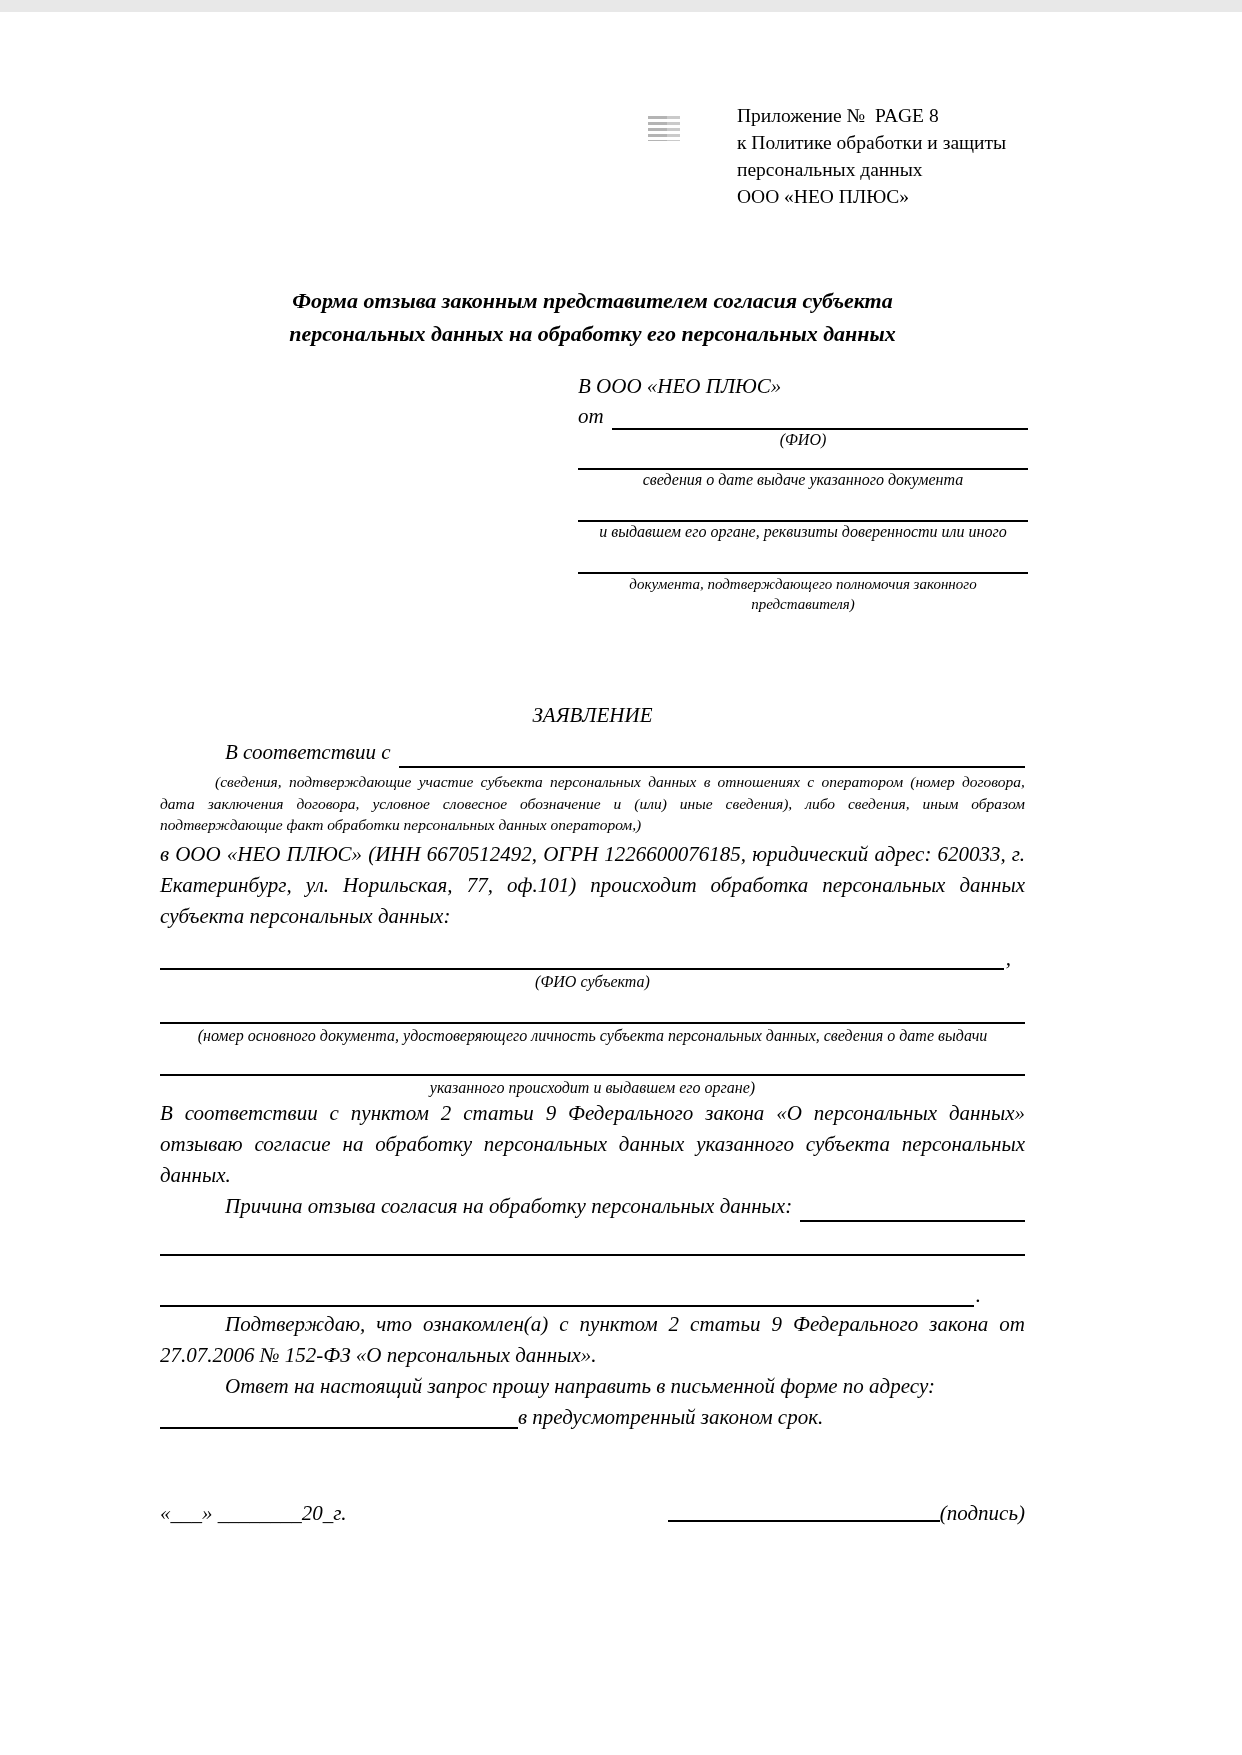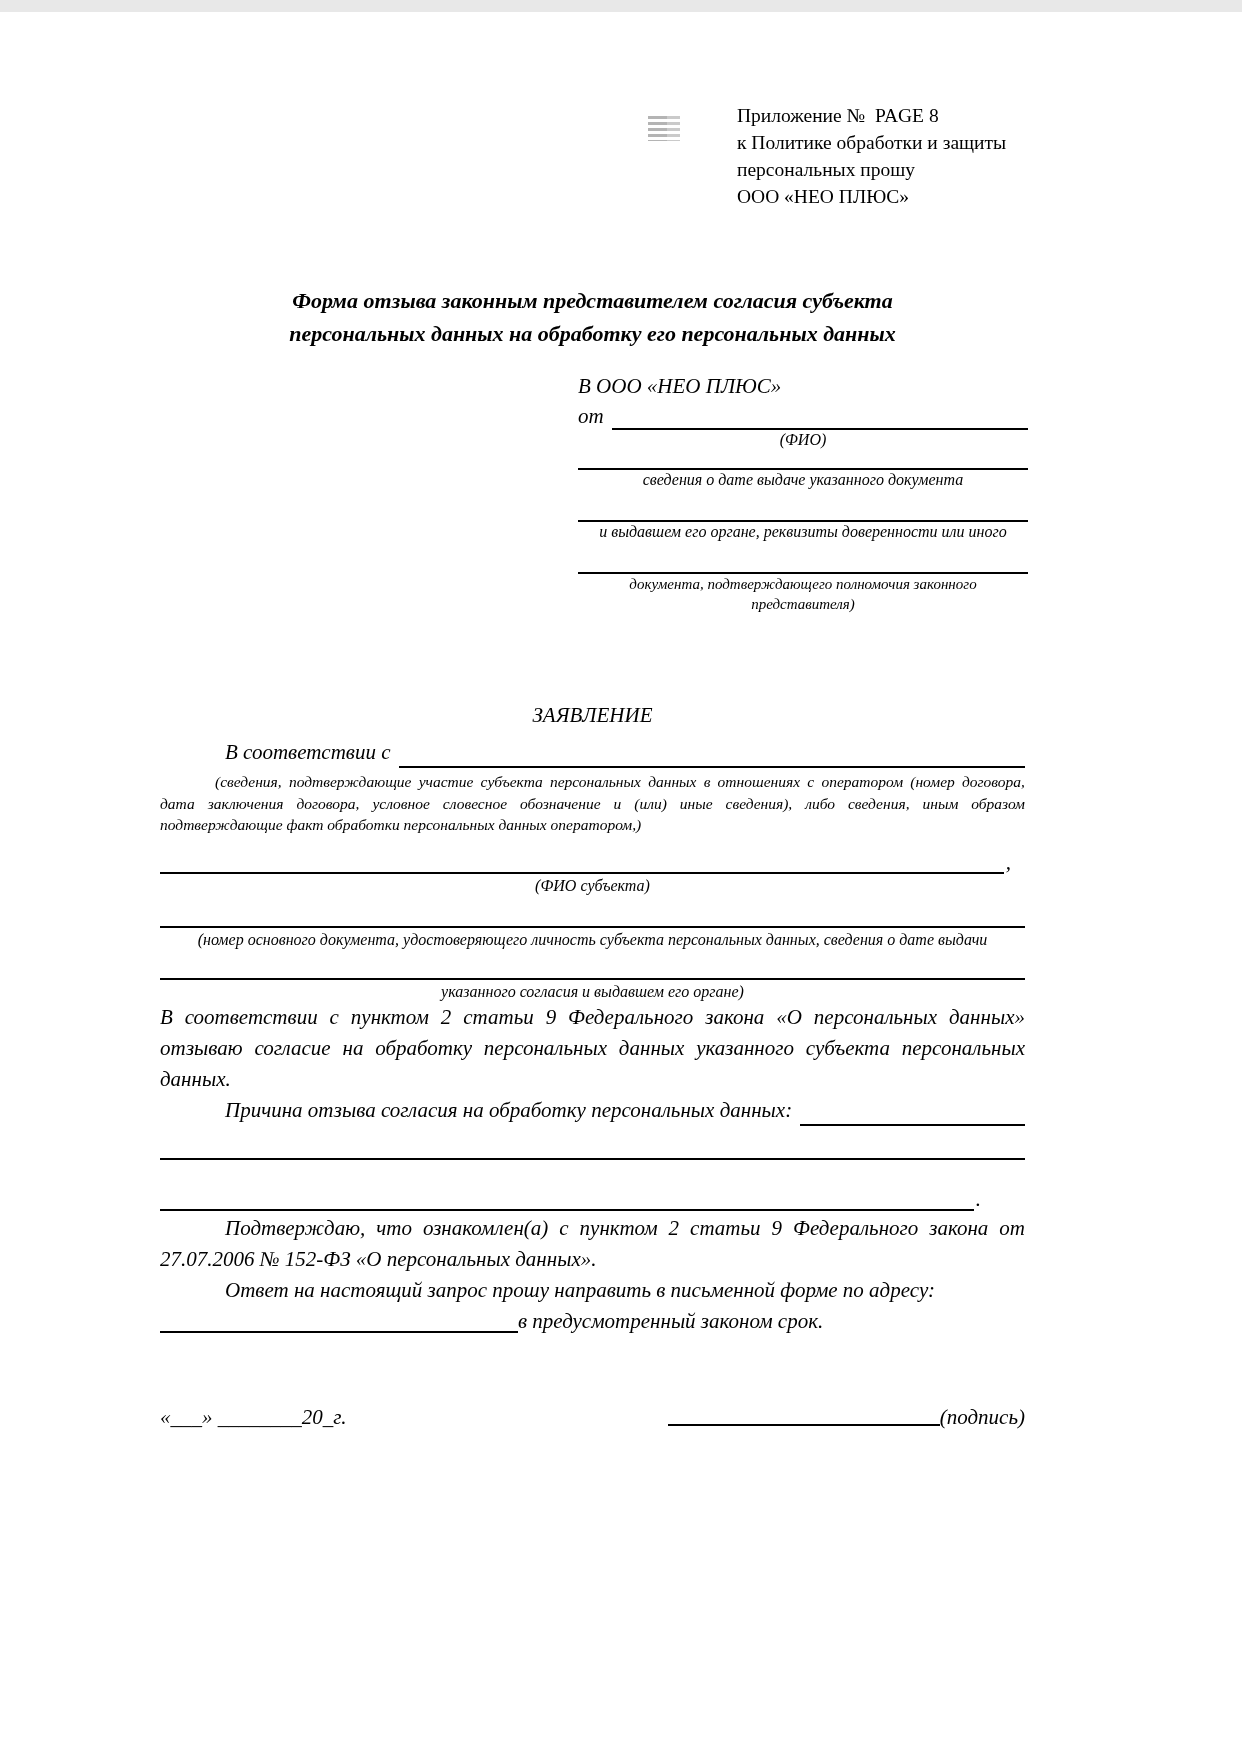--- a/index.html
+++ b/index.html
@@ -75,7 +75,7 @@
   <div class="hdr-text">
     <div class="hdr-line">Приложение №  PAGE 8</div>
     <div class="hdr-line">к Политике обработки и защиты</div>
-    <div class="hdr-line">персональных прошу</div>
+    <div class="hdr-line">персональных данных</div>
     <div class="hdr-line">ООО «НЕО ПЛЮС»</div>
   </div>
 

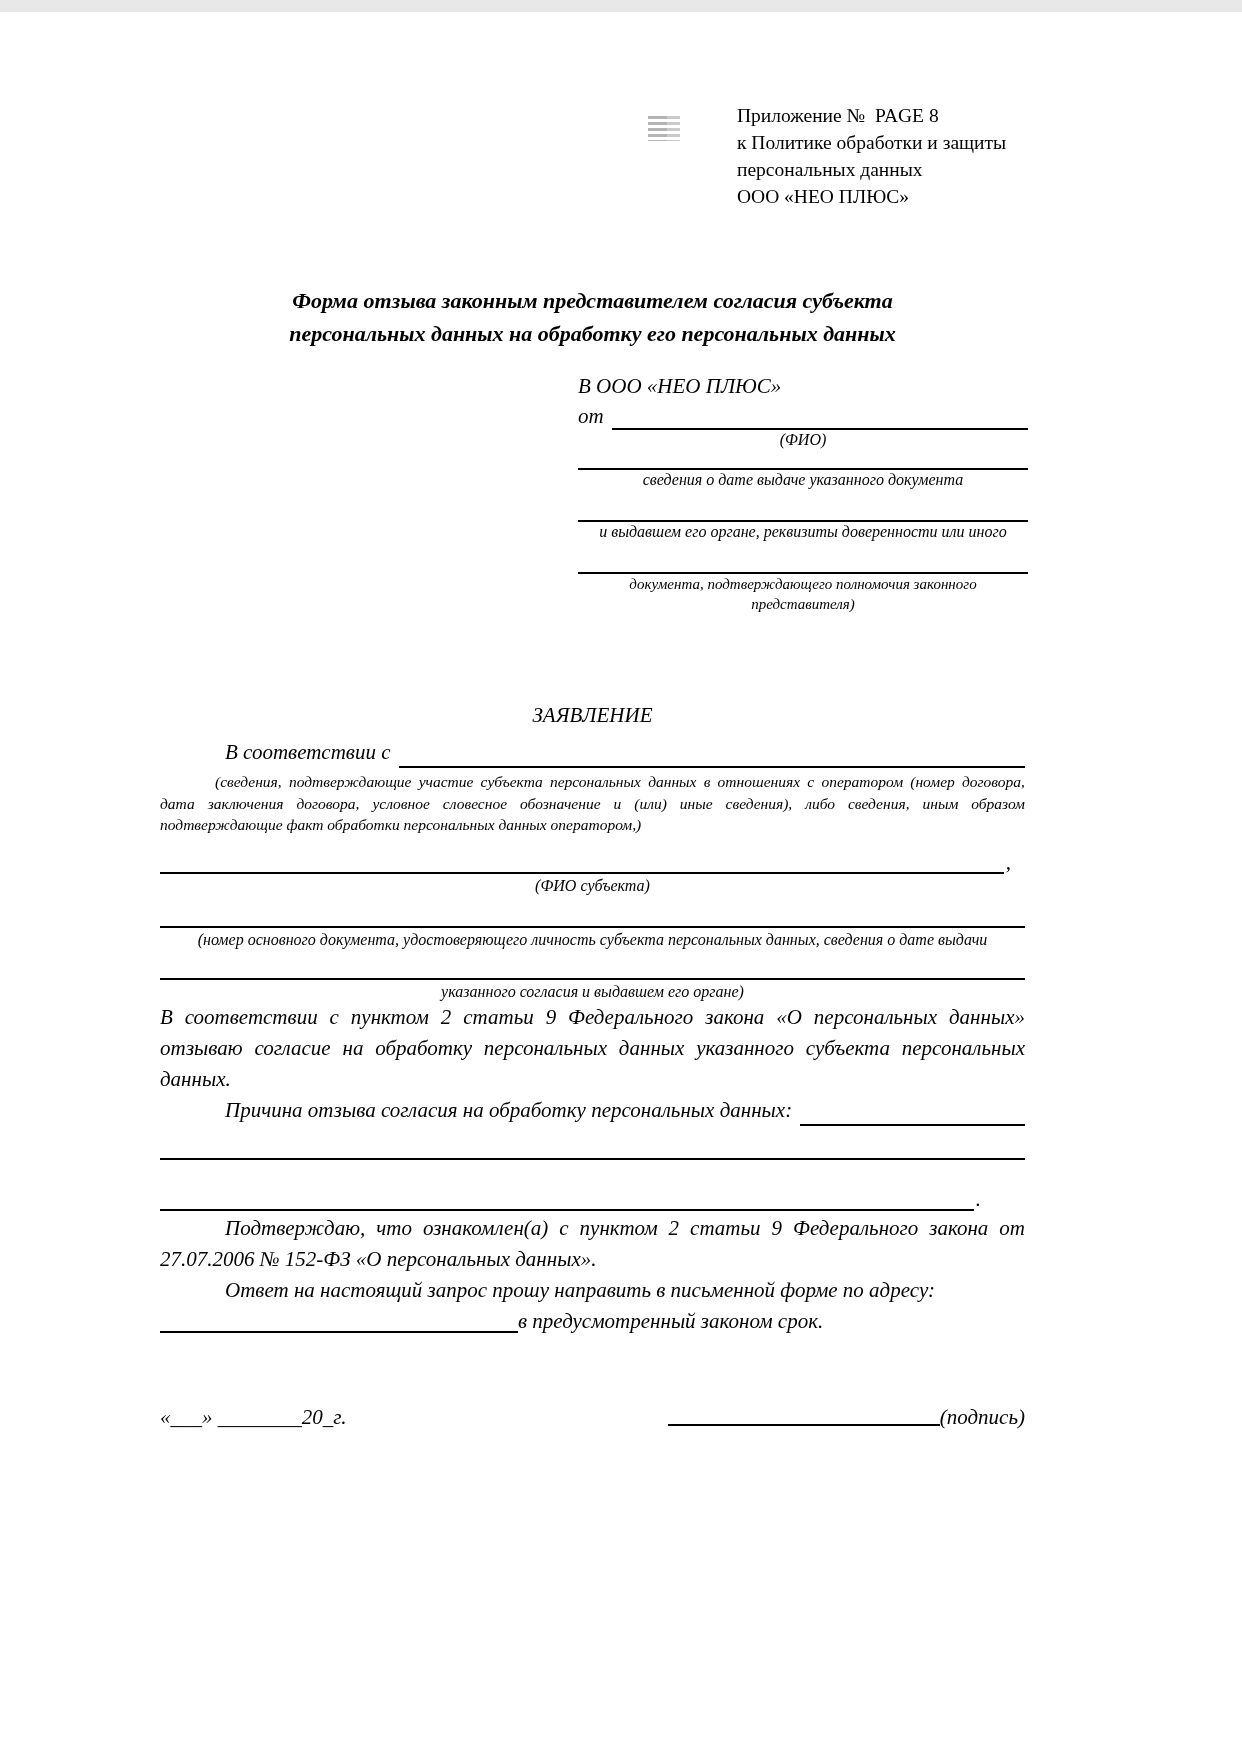--- a/index.html
+++ b/index.html
@@ -117,6 +117,7 @@
 
     <div class="footnote">(сведения, подтверждающие участие субъекта персональных данных в отношениях с оператором (номер договора, дата заключения договора, условное словесное обозначение и (или) иные сведения), либо сведения, иным образом подтверждающие факт обработки персональных данных оператором,)</div>
 
+    <div class="par op-par">в ООО «НЕО ПЛЮС» (ИНН 6670512492, ОГРН 1226600076185, юридический адрес: 620033, г. Екатеринбург, ул. Норильская, 77, оф.101) происходит обработка персональных данных субъекта персональных данных:</div>
 
     <div class="rule-row rr-comma">
       <span class="rule grow"></span>

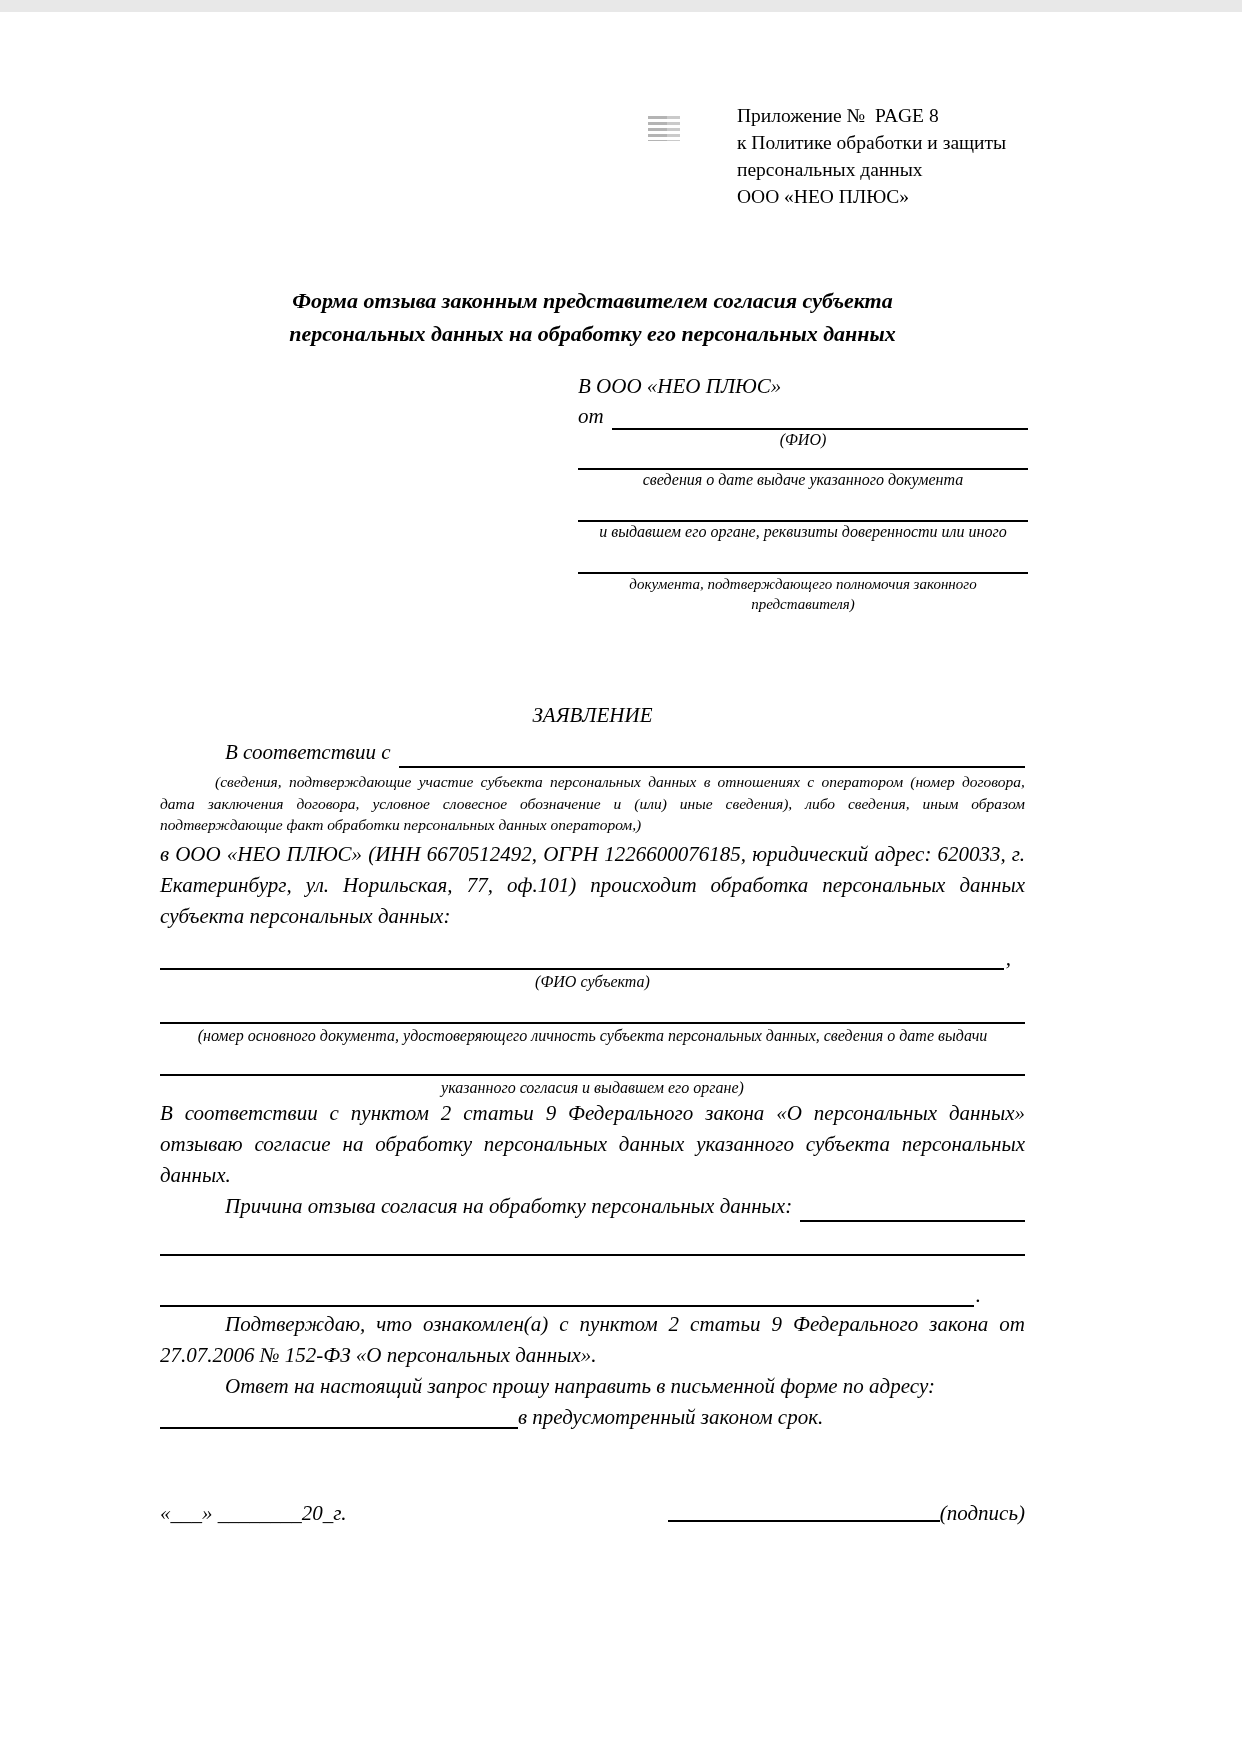--- a/index.html
+++ b/index.html
@@ -133,7 +133,7 @@
     <div class="rule-row rr-plain2">
       <span class="rule grow"></span>
     </div>
-    <div class="cap">указанного согласия и выдавшем его органе)</div>
+    <div class="cap">указанного происходит и выдавшем его органе)</div>
 
     <div class="par">В соответствии с пунктом 2 статьи 9 Федерального закона «О персональных данных» отзываю согласие на обработку персональных данных указанного субъекта персональных данных.</div>
 

